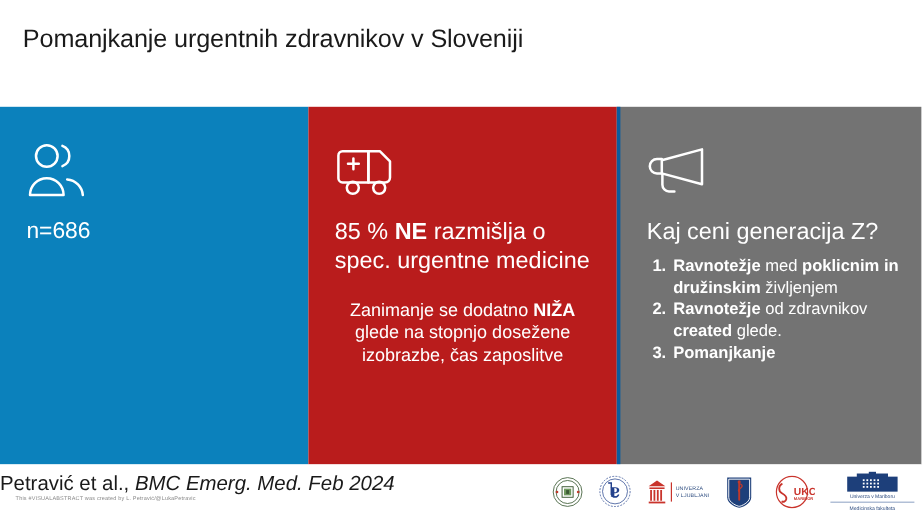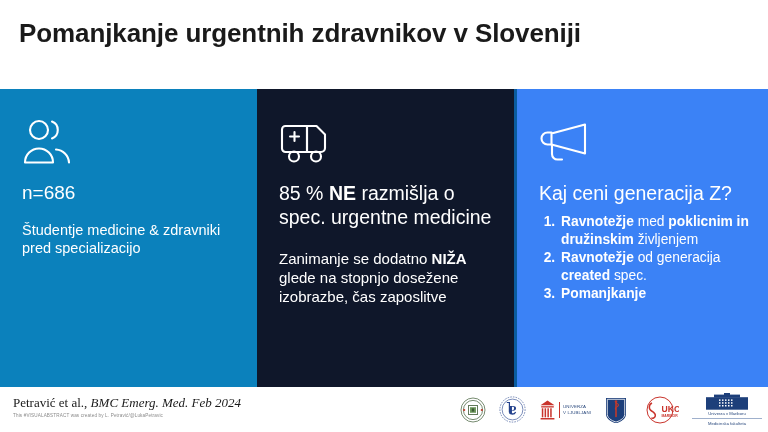--- a/index.html
+++ b/index.html
@@ -27,9 +27,9 @@
     position: absolute;
     left: 19px;
     top: 17px;
-    font-size: 26px;
+    font-size: 21px;
     line-height: 32px;
-    font-weight: 700;
+    font-weight: 400;
     color: #1a1a1a;
     letter-spacing: -0.1px;
     white-space: nowrap;

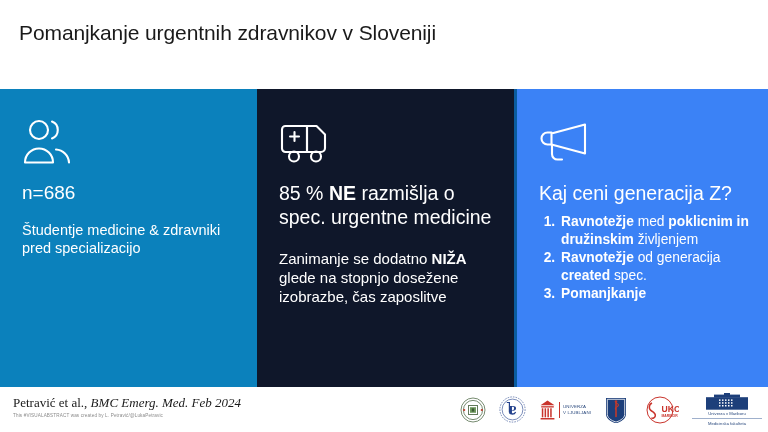--- a/index.html
+++ b/index.html
@@ -51,7 +51,7 @@
     color: #ffffff;
   }
   .panel-a { width: 257px; background: #0b81bc; }
-  .panel-b { width: 257px; background: #0f172a; }
+  .panel-b { width: 257px; background: #b91c1c; }
   .panel-c { width: 254px; background: #3b82f6; }
   .panel-c::before {
     content: "";

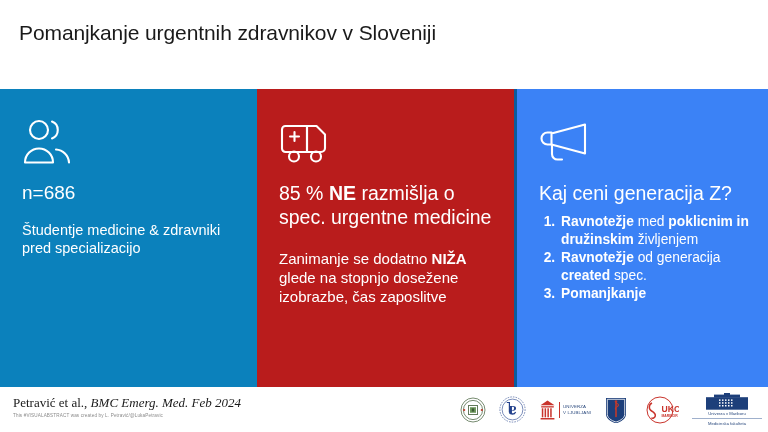--- a/index.html
+++ b/index.html
@@ -52,7 +52,7 @@
   }
   .panel-a { width: 257px; background: #0b81bc; }
   .panel-b { width: 257px; background: #b91c1c; }
-  .panel-c { width: 254px; background: #3b82f6; }
+  .panel-c { width: 254px; background: #737373; }
   .panel-c::before {
     content: "";
     position: absolute;

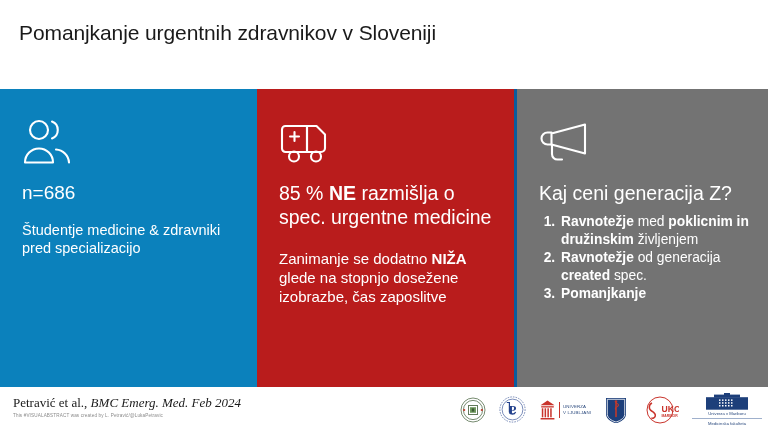--- a/index.html
+++ b/index.html
@@ -195,7 +195,6 @@
         </svg>
       </span>
       <div class="big-line">n=686</div>
-      <div class="sub-line">Študentje medicine &amp; zdravniki pred specializacijo</div>
     </div>
   </div>
 

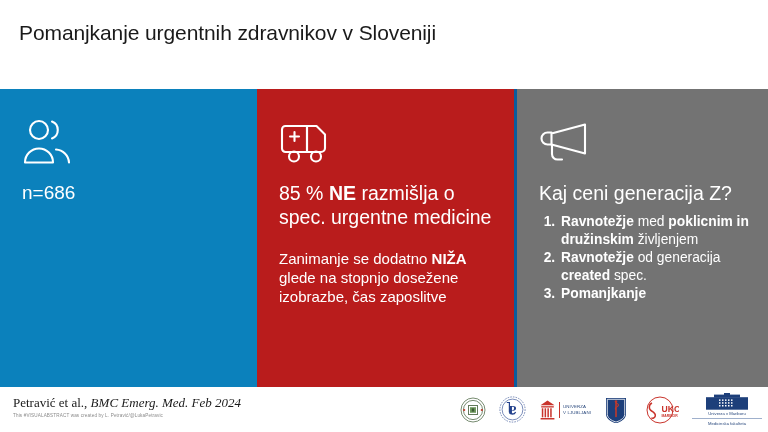--- a/index.html
+++ b/index.html
@@ -94,7 +94,7 @@
     margin: 0 0 12px 0;
   }
   .sub-line:last-child { margin-bottom: 0; }
-  .panel-b .sub-line { font-size: 15px; line-height: 19px; }
+  .panel-b .sub-line { font-size: 15px; line-height: 19px; text-align: center; }
 
   .num-list {
     margin: 0;

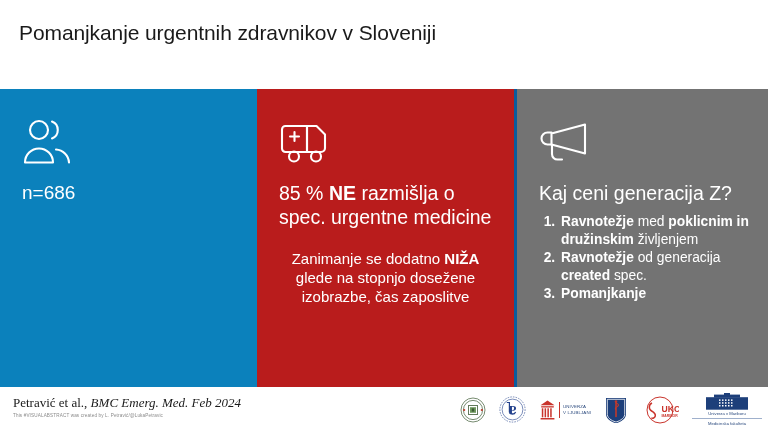--- a/index.html
+++ b/index.html
@@ -230,7 +230,7 @@
       <div class="big-line">Kaj ceni generacija Z?</div>
       <ol class="num-list">
         <li><b>Ravnotežje</b><span> med </span><b>poklicnim in družinskim</b><span> življenjem</span></li>
-        <li><b>Ravnotežje</b><span> od generacija </span><b>created</b><span> spec.</span></li>
+        <li><b>Ravnotežje</b><span> od zdravnikov </span><b>created</b><span> spec.</span></li>
         <li><b>Pomanjkanje</b></li>
       </ol>
     </div>

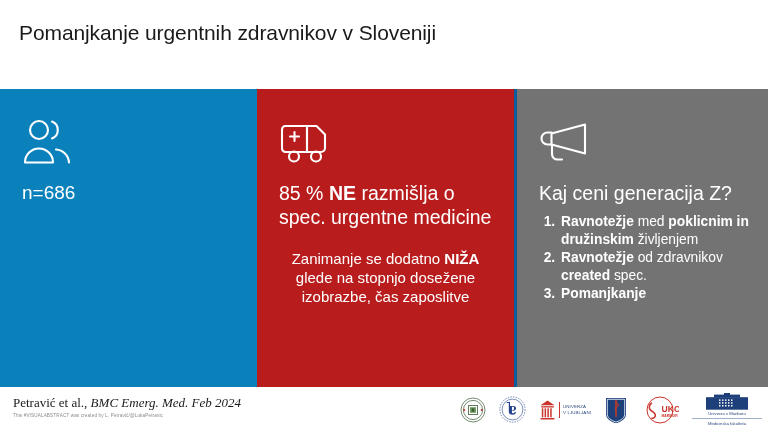--- a/index.html
+++ b/index.html
@@ -230,7 +230,7 @@
       <div class="big-line">Kaj ceni generacija Z?</div>
       <ol class="num-list">
         <li><b>Ravnotežje</b><span> med </span><b>poklicnim in družinskim</b><span> življenjem</span></li>
-        <li><b>Ravnotežje</b><span> od zdravnikov </span><b>created</b><span> spec.</span></li>
+        <li><b>Ravnotežje</b><span> od zdravnikov </span><b>created</b><span> glede.</span></li>
         <li><b>Pomanjkanje</b></li>
       </ol>
     </div>

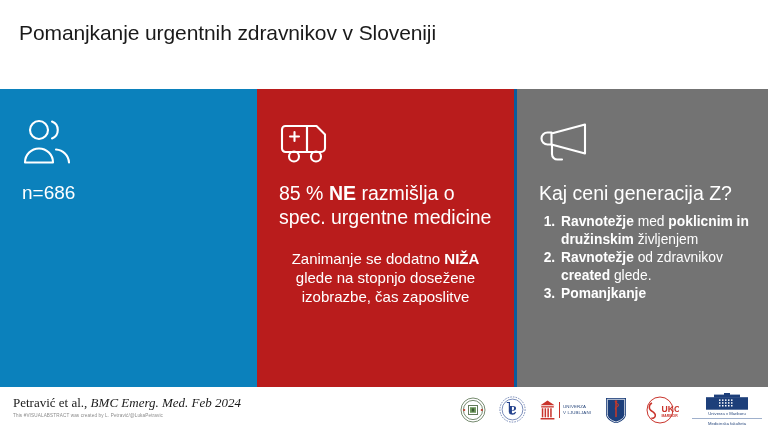--- a/index.html
+++ b/index.html
@@ -121,13 +121,12 @@
   }
   .cite {
     position: absolute;
-    left: 13px;
+    left: 0;
     top: 8px;
-    font-size: 13px;
+    font-size: 17px;
     line-height: 15px;
     color: #1a1a1a;
     white-space: nowrap;
-    font-family: Liberation Serif, serif;
   }
   .cite .ital { font-style: italic; }
   .credit {

